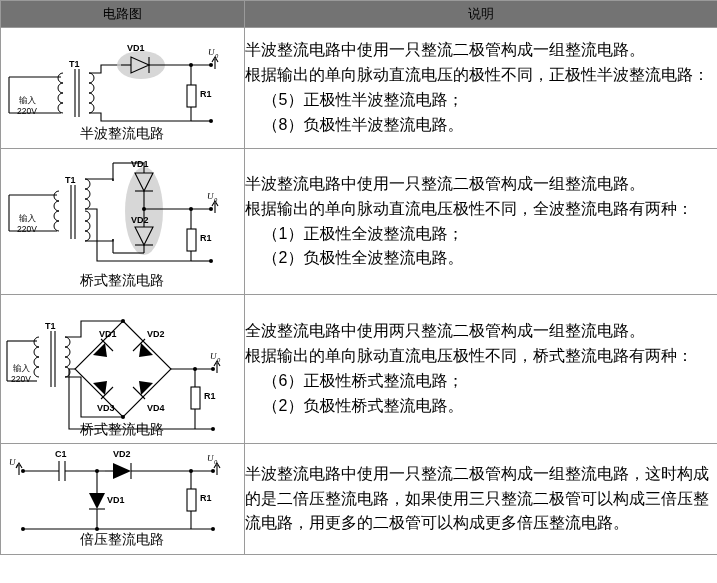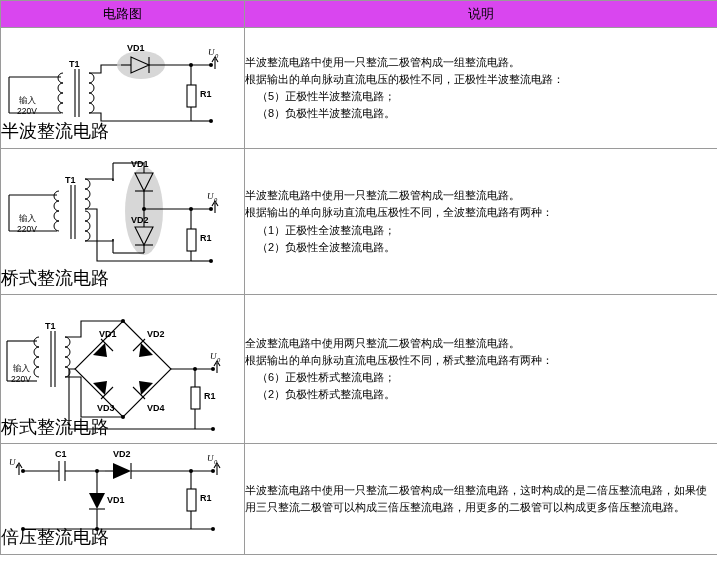--- a/index.html
+++ b/index.html
@@ -29,7 +29,7 @@
     text-align: center;
     font-size: 13px;
     font-weight: normal;
-    background: #d946ef;
+    background: #737373;
   }
   .col-circuit { width: 244px; }
   .col-desc { width: 473px; }

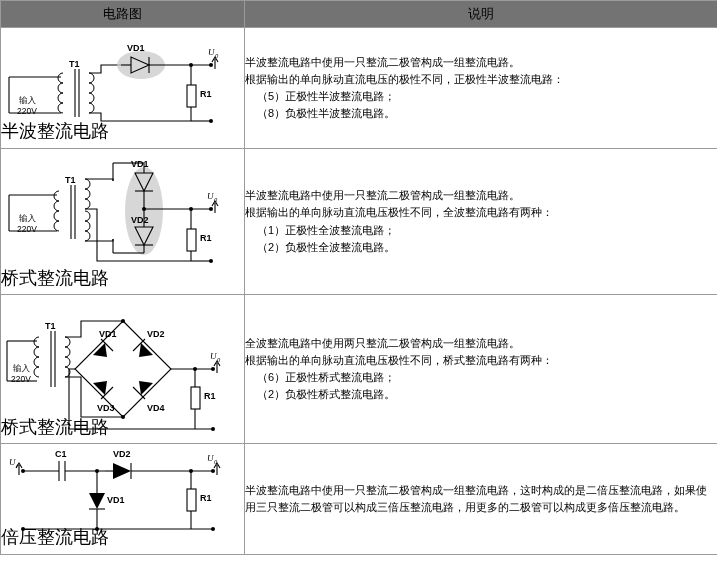--- a/index.html
+++ b/index.html
@@ -36,7 +36,7 @@
 
   .desc {
     padding: 8px 10px 8px 12px;
-    font-size: 11px;
+    font-size: 16px;
     line-height: 1.55;
     vertical-align: middle;
   }

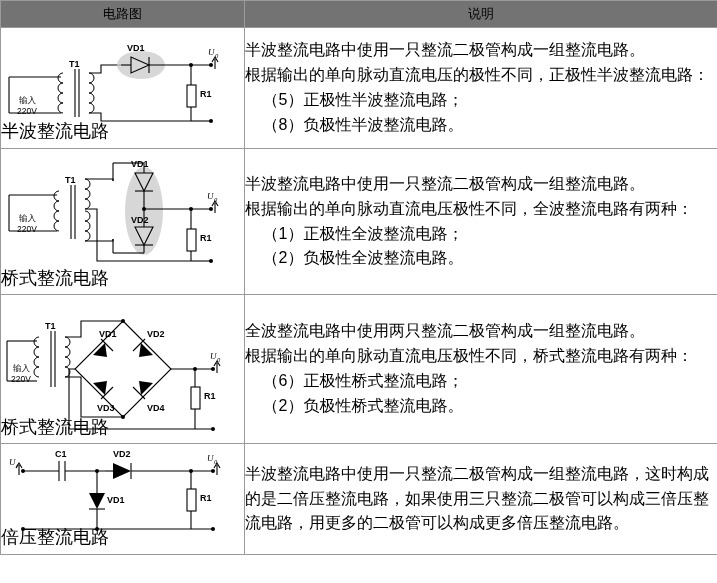--- a/index.html
+++ b/index.html
@@ -54,7 +54,8 @@
   .caption {
     position: absolute;
     width: 100%;
-    font-size: 18px;
+    text-align: center;
+    font-size: 14px;
     bottom: 4px;
     left: 0;
   }

